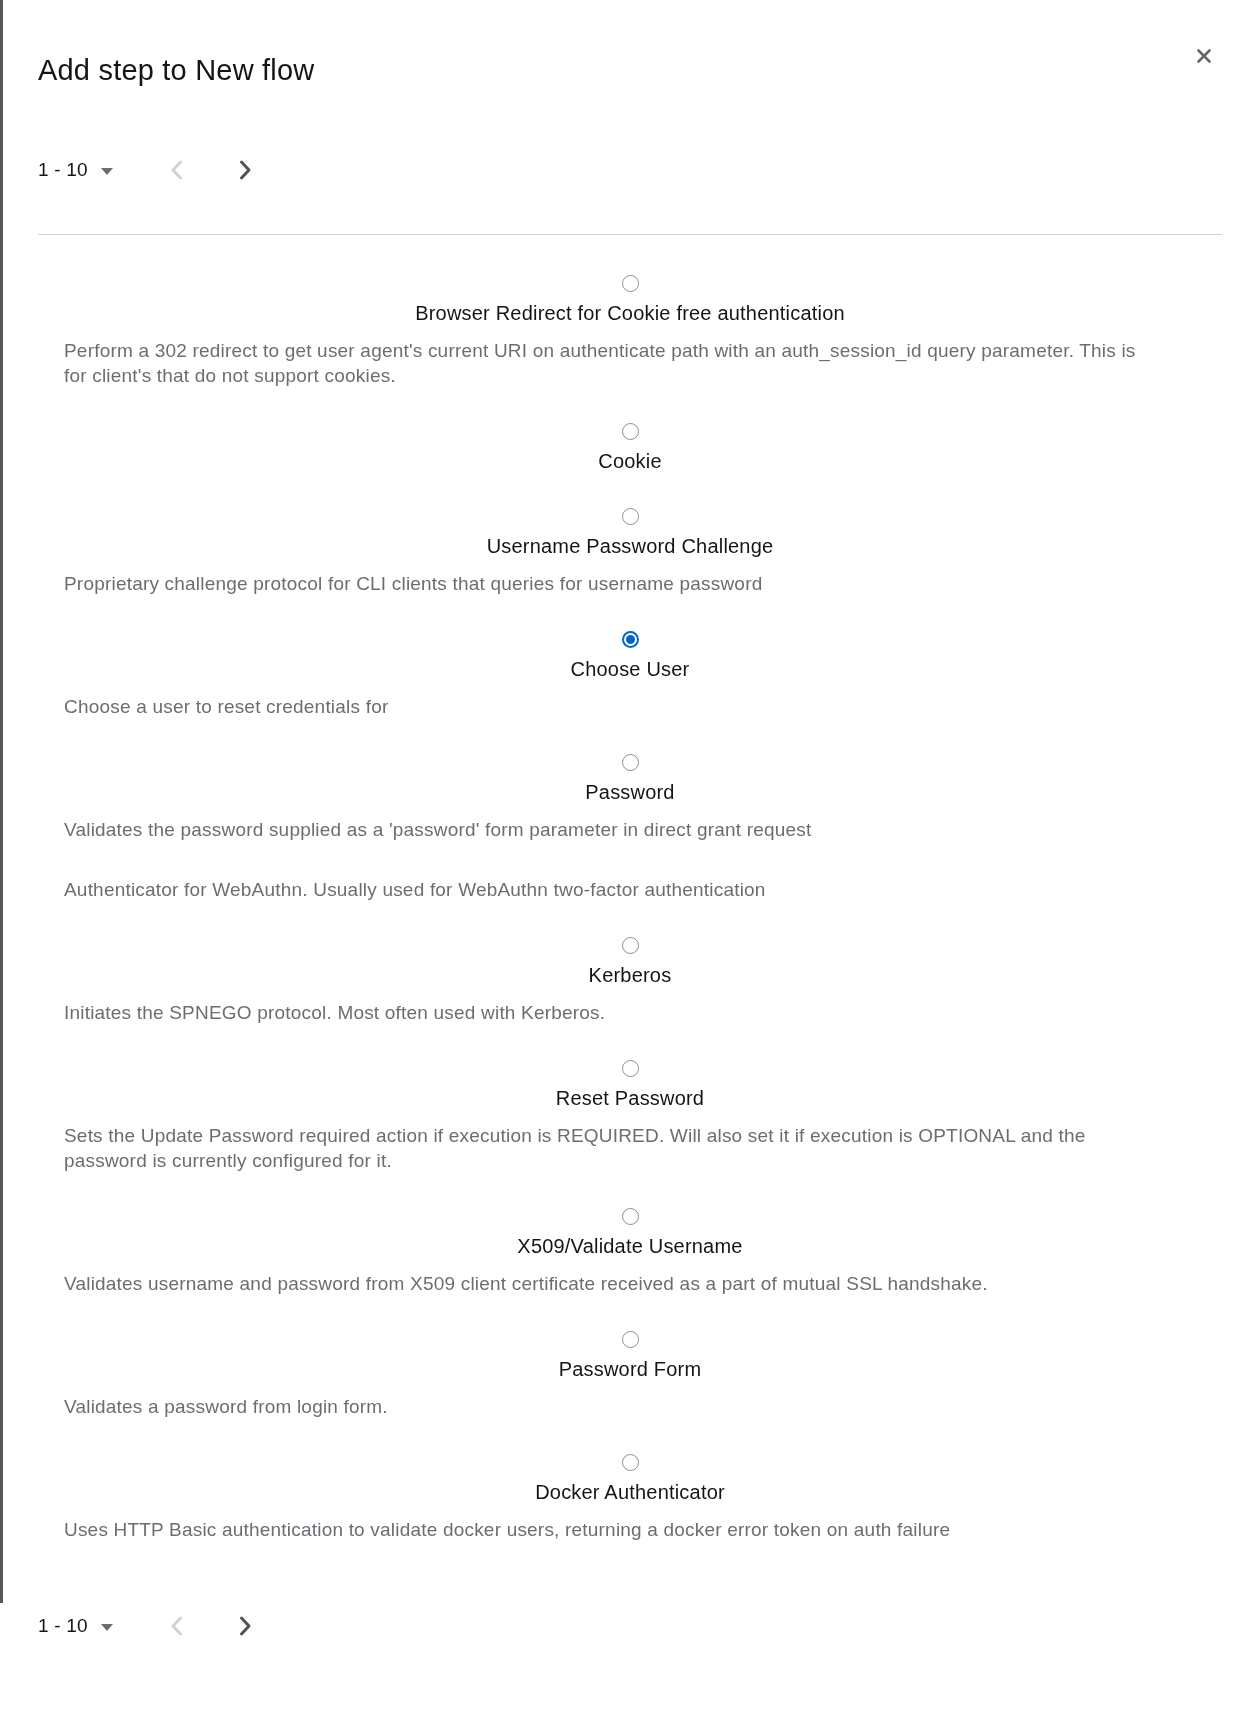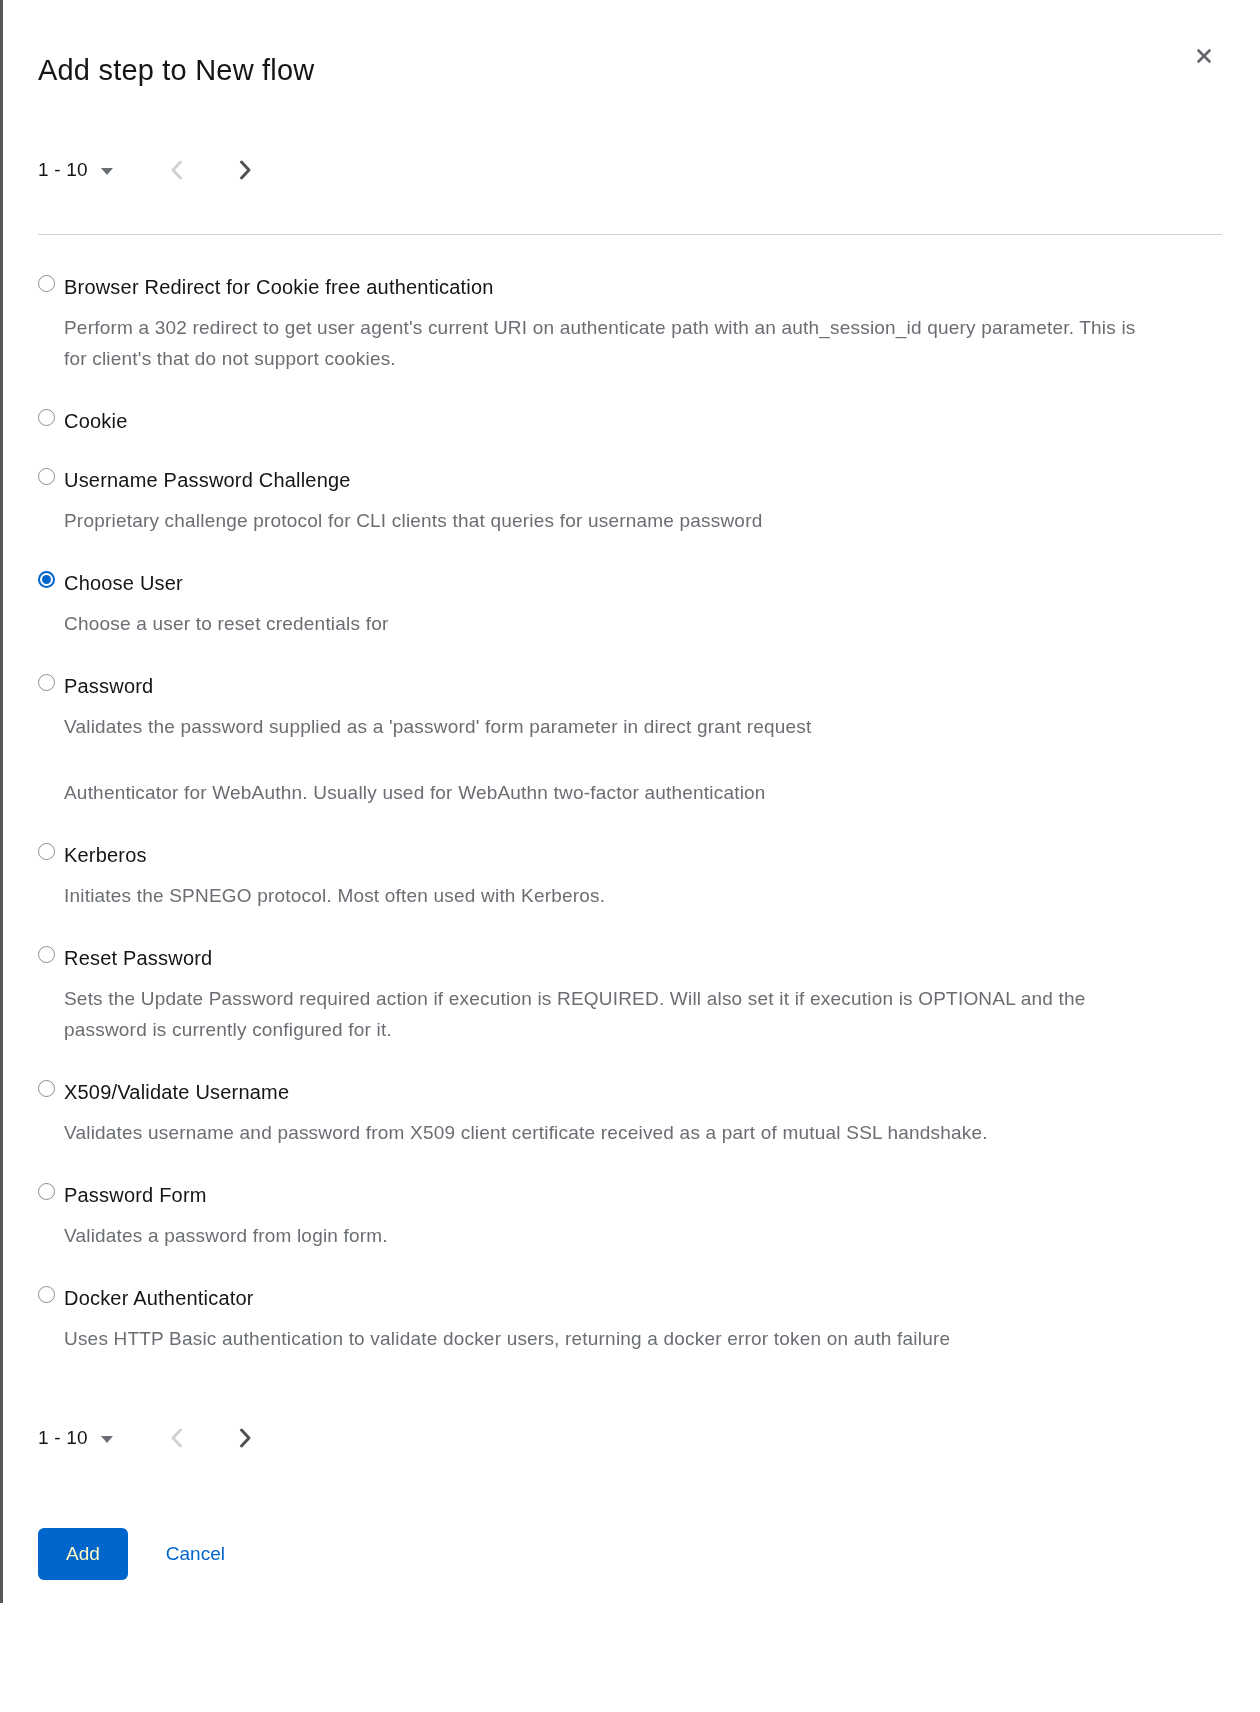--- a/index.html
+++ b/index.html
@@ -67,7 +67,7 @@
   
   .list { padding-top: 40px; }
   .item { margin-bottom: 35px; }
-  .item-head { display: flex; gap: 9px; }
+  .item-head { display: flex; align-items: center; gap: 9px; flex-direction: column; }
   .radio {
     flex: none; width: 17px; height: 17px;
     border: 1px solid #8a8d90; border-radius: 50%;

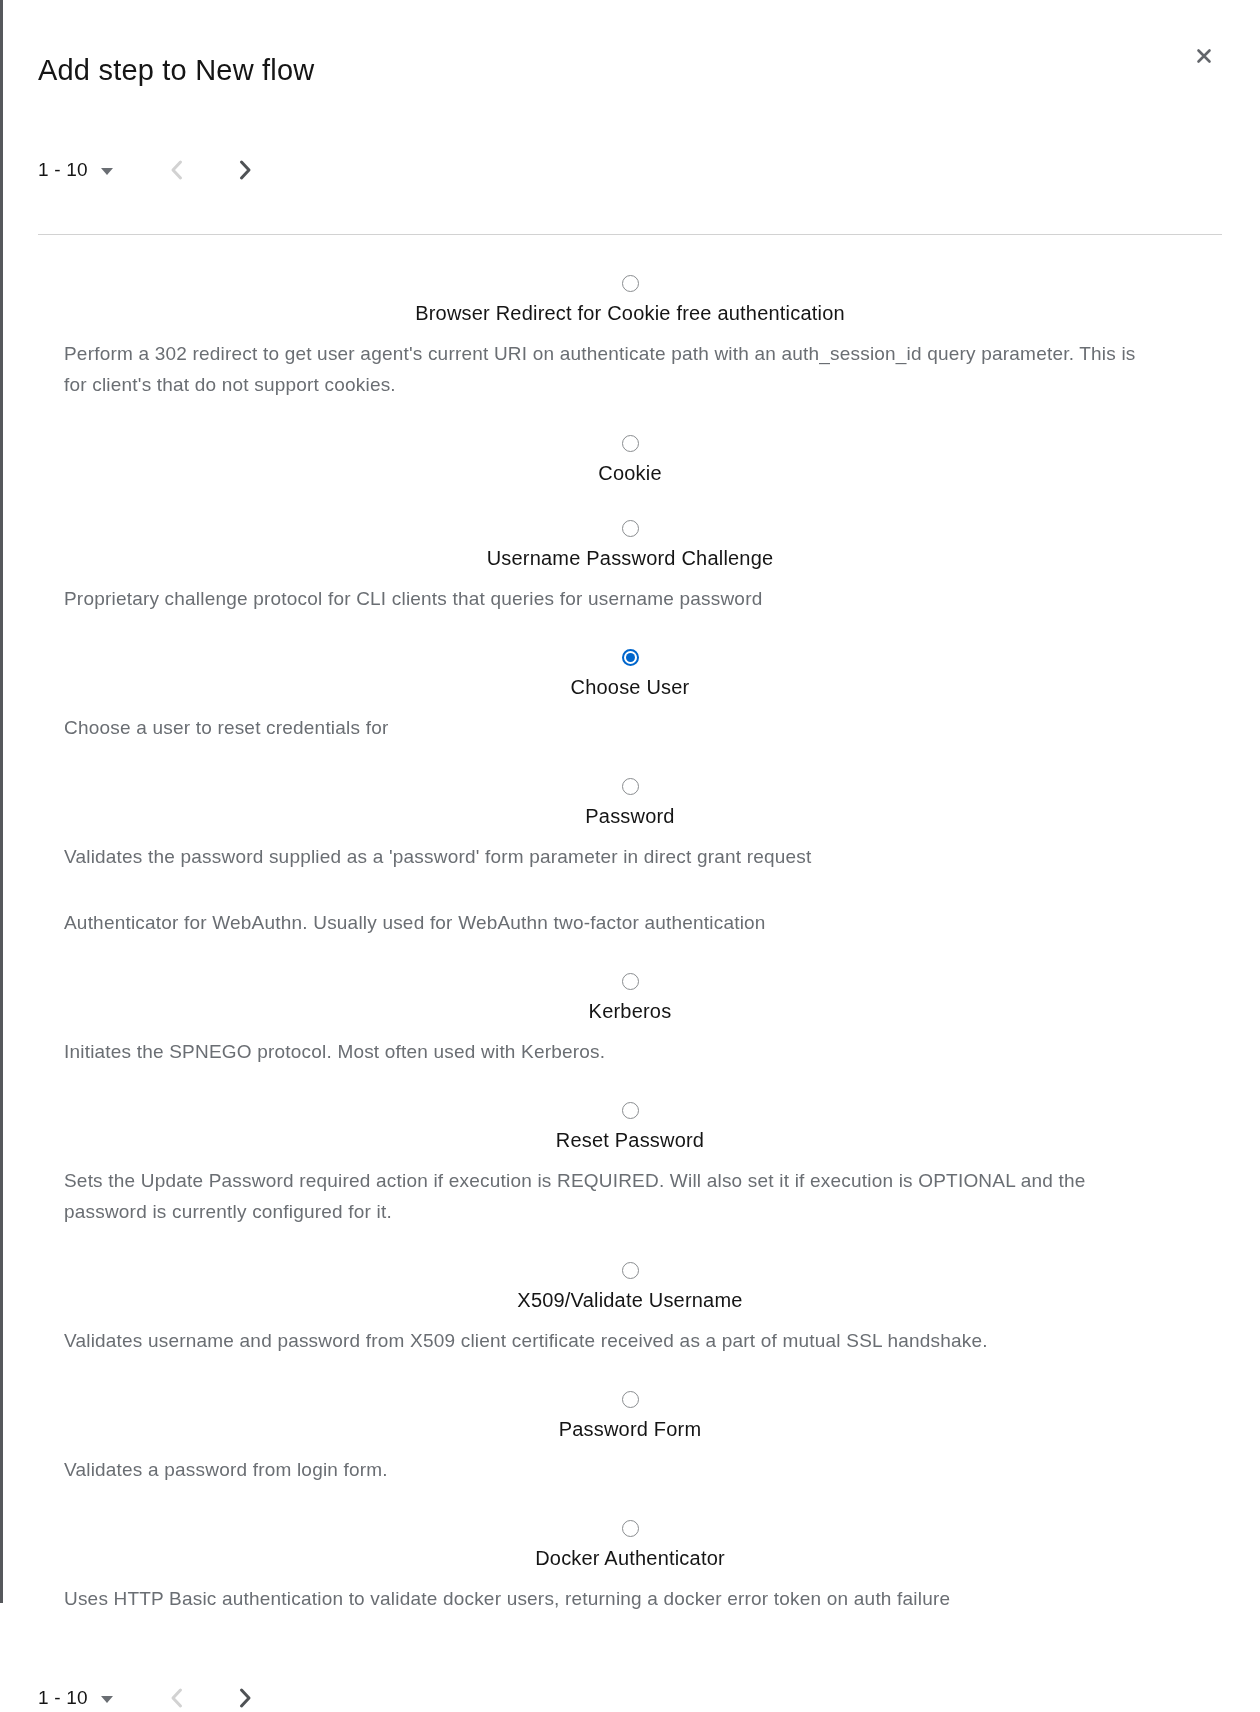--- a/index.html
+++ b/index.html
@@ -84,7 +84,7 @@
   }
   .item-desc {
     margin: 13px 0 0 26px;
-    font-size: 19px; line-height: 31px; color: #6a6e73;
+    font-size: 19px; line-height: 25px; color: #6a6e73;
     letter-spacing: 0.2px; max-width: 1078px;
   }
 

